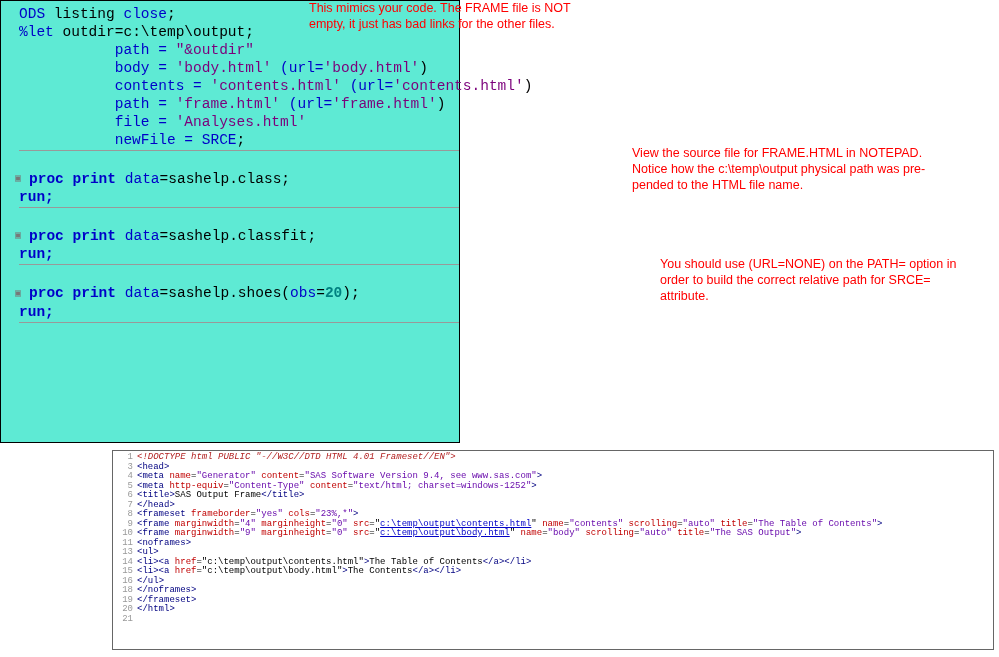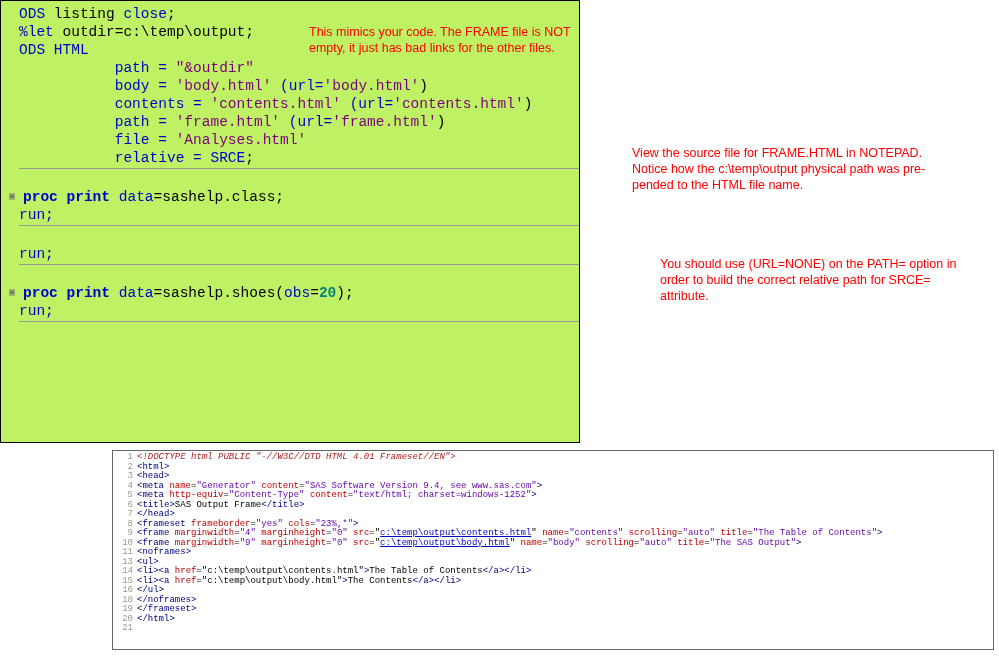--- a/index.html
+++ b/index.html
@@ -16,11 +16,11 @@
     position: absolute;
     top: 0;
     left: 0;
-    width: 580px;
+    width: 460px;
     height: 443px;
     border: 1px solid #000;
     box-sizing: border-box;
-    background: #bef264;
+    background: #5eead4;
     padding: 4px 0 0 0;
     font-family: "Courier New", monospace;
     font-size: 14.5px;

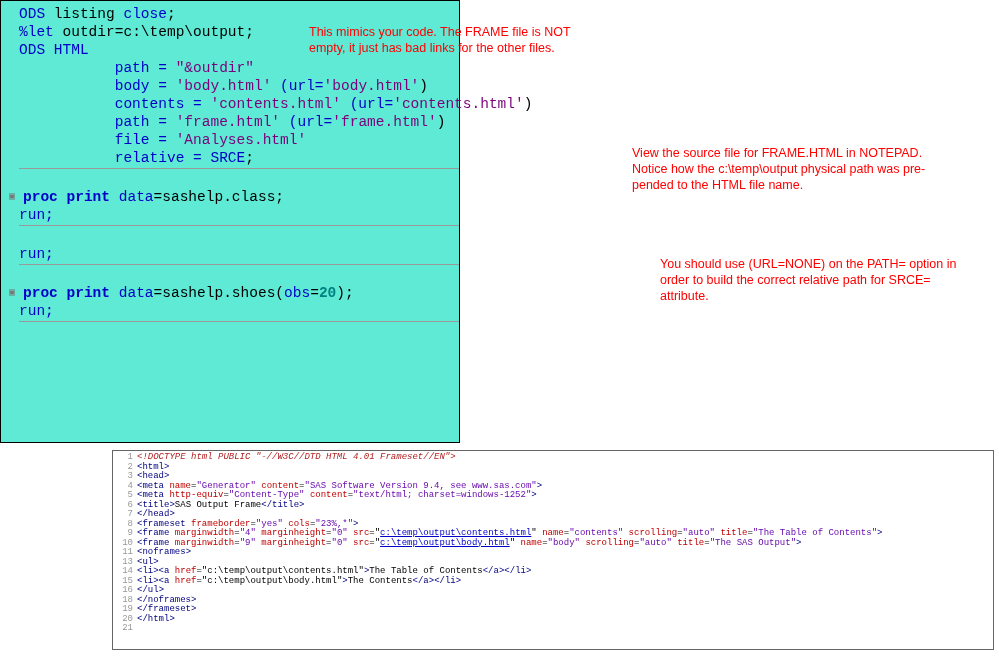--- a/index.html
+++ b/index.html
@@ -61,7 +61,7 @@
     font-size: 12.5px;
     line-height: 16px;
   }
-  .annot1 { top: 24px; left: 309px; width: 270px; }
+  .annot1 { top: 0; left: 309px; width: 270px; }
   .annot2 { top: 145px; left: 632px; width: 320px; }
   .annot3 { top: 218px; left: 660px; width: 320px; margin-top: 38px; }
   .html-panel {

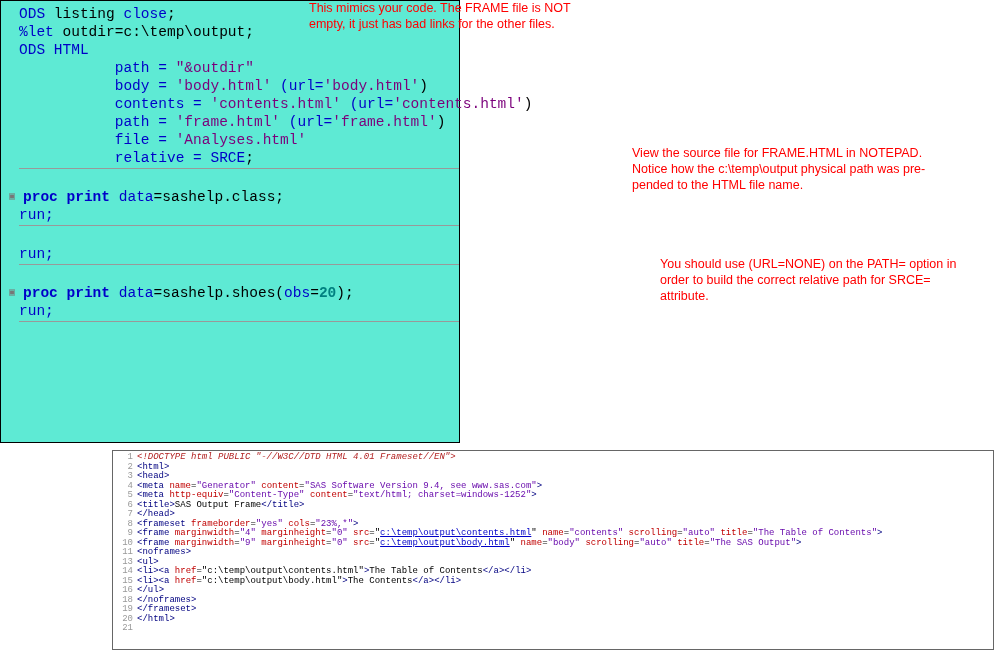--- a/index.html
+++ b/index.html
@@ -93,7 +93,6 @@
 <div class="code-panel">
   <div class="code-line"><span class="kw2">ODS</span><span class="plain"> listing </span><span class="kw2">close</span><span class="plain">;</span></div>
   <div class="code-line"><span class="kw2">%let</span><span class="plain"> outdir=c:\temp\output;</span></div>
-  <div class="code-line"><span class="kw2">ODS</span><span class="plain"> </span><span class="kw2">HTML</span></div>
   <div class="code-line"><span class="opt">           path = </span><span class="str">"&amp;outdir"</span></div>
   <div class="code-line"><span class="opt">           body = </span><span class="str">'body.html'</span><span class="opt"> (url=</span><span class="str">'body.html'</span><span class="plain">)</span></div>
   <div class="code-line"><span class="opt">           contents = </span><span class="str">'contents.html'</span><span class="opt"> (url=</span><span class="str">'contents.html'</span><span class="plain">)</span></div>

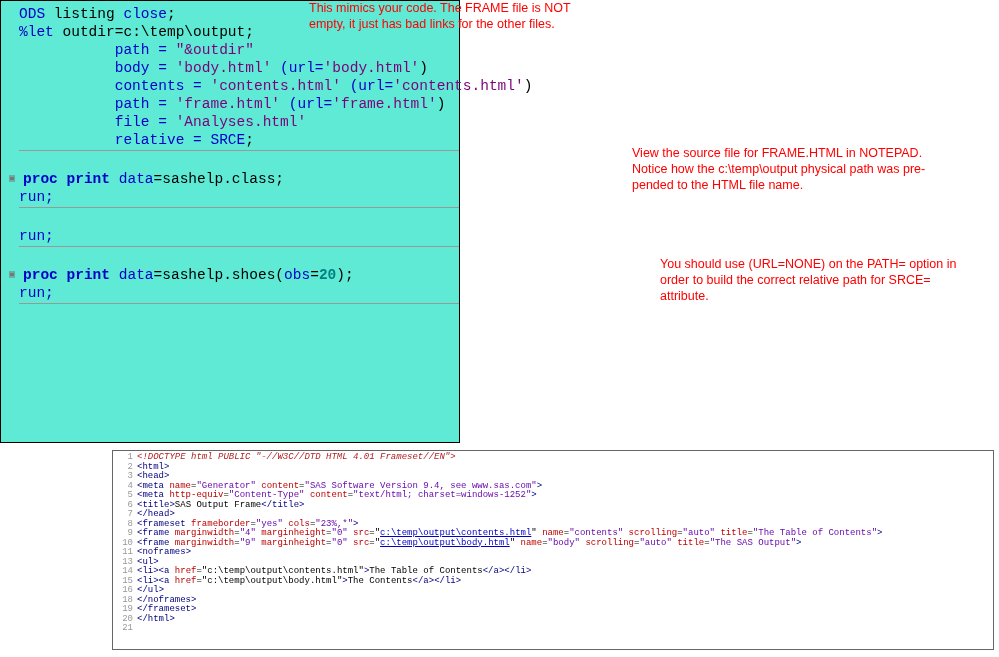--- a/index.html
+++ b/index.html
@@ -98,7 +98,7 @@
   <div class="code-line"><span class="opt">           contents = </span><span class="str">'contents.html'</span><span class="opt"> (url=</span><span class="str">'contents.html'</span><span class="plain">)</span></div>
   <div class="code-line"><span class="opt">           path = </span><span class="str">'frame.html'</span><span class="opt"> (url=</span><span class="str">'frame.html'</span><span class="plain">)</span></div>
   <div class="code-line"><span class="opt">           file = </span><span class="str">'Analyses.html'</span></div>
-  <div class="code-line"><span class="opt">           relative = </span><span class="opt">SRCE</span><span class="plain">;</span></div>
+  <div class="code-line"><span class="opt">           newFile = </span><span class="opt">SRCE</span><span class="plain">;</span></div>
   <hr class="hr">
   <div class="code-line">&nbsp;</div>
   <div class="fold-line"><span class="fold-marker">▣</span><span class="kw">proc</span><span class="plain"> </span><span class="kw">print</span><span class="plain"> </span><span class="opt">data</span><span class="plain">=sashelp.class;</span></div>

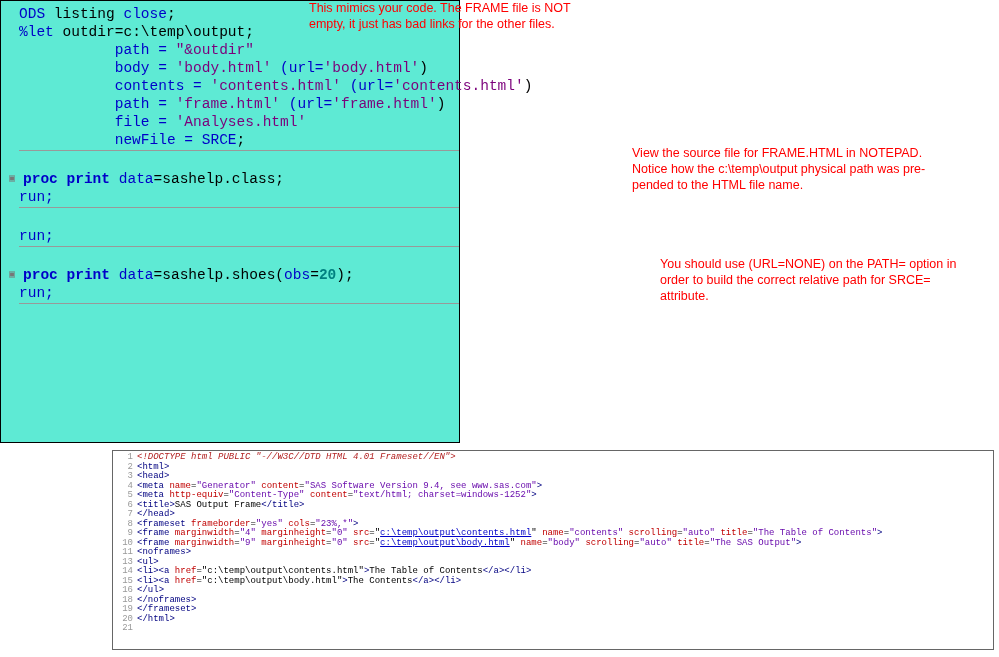--- a/index.html
+++ b/index.html
@@ -32,7 +32,7 @@
   }
   .fold-line {
     white-space: pre;
-    padding-left: 8px;
+    padding-left: 14px;
     position: relative;
   }
   .fold-marker {

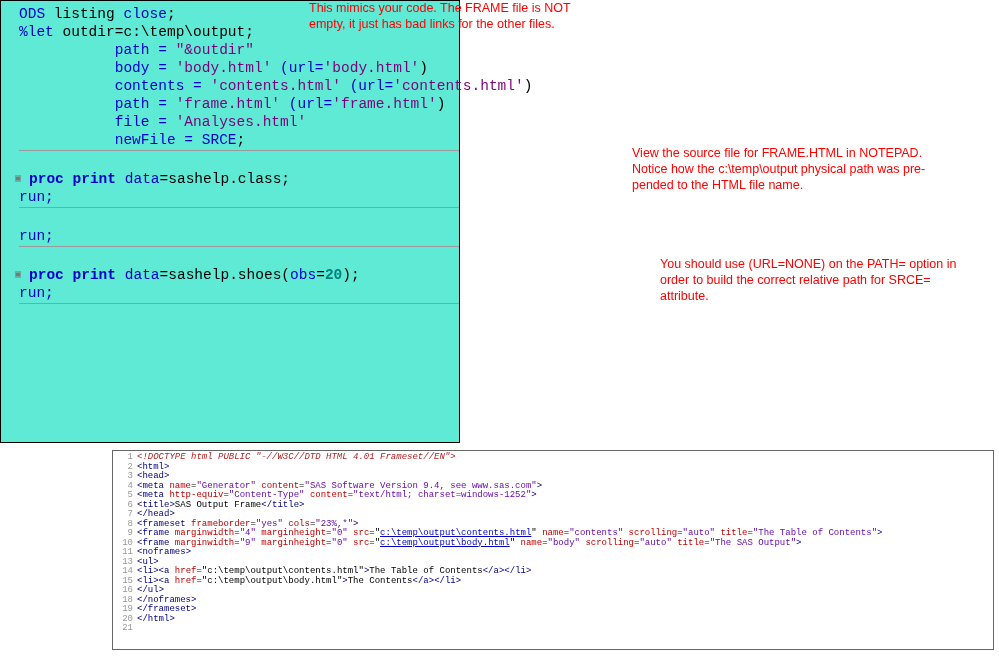--- a/index.html
+++ b/index.html
@@ -48,7 +48,7 @@
   .str { color: #7b007b; }
   .num { color: #008080; font-weight: bold; }
   .plain { color: #000; }
-  .run { color: #0000c8; font-weight: normal; }
+  .run { color: #0000c8; font-weight: bold; }
   .hr {
     border: none;
     border-top: 1px solid #999;

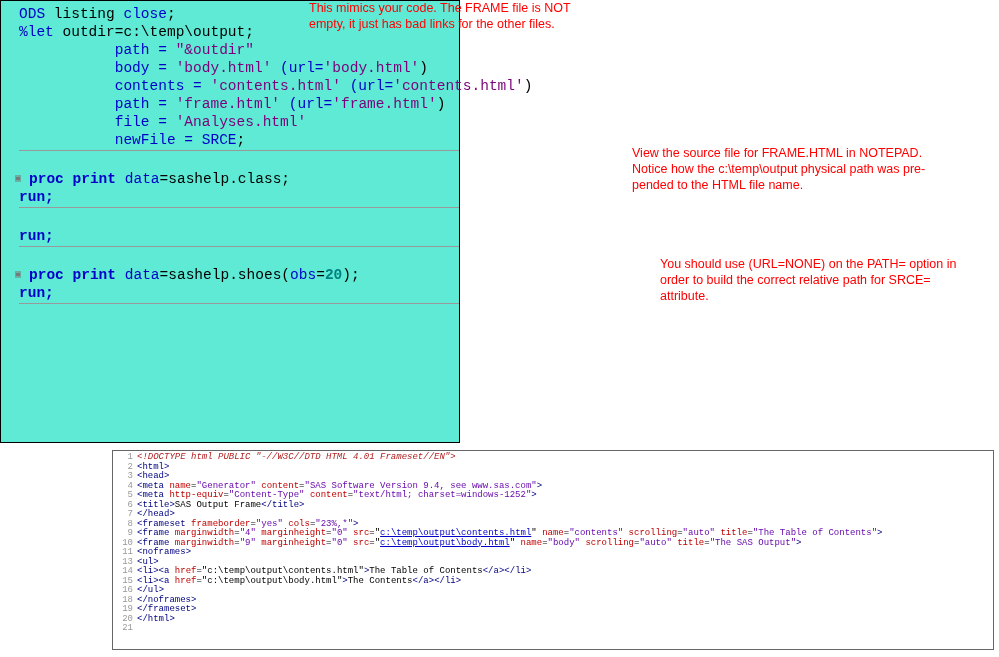--- a/index.html
+++ b/index.html
@@ -105,6 +105,7 @@
   <div class="code-line"><span class="run">run;</span></div>
   <hr class="hr">
   <div class="code-line">&nbsp;</div>
+  <div class="fold-line"><span class="fold-marker">▣</span><span class="kw">proc</span><span class="plain"> </span><span class="kw">print</span><span class="plain"> </span><span class="opt">data</span><span class="plain">=sashelp.classfit;</span></div>
   <div class="code-line"><span class="run">run;</span></div>
   <hr class="hr">
   <div class="code-line">&nbsp;</div>

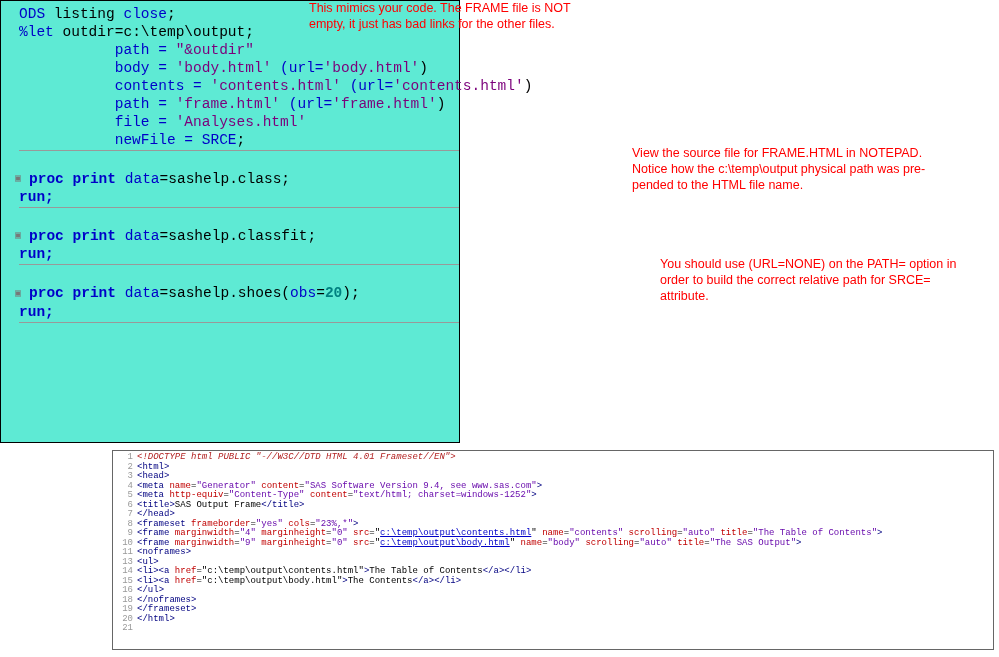--- a/index.html
+++ b/index.html
@@ -121,7 +121,6 @@
 
 <div class="html-panel">
   <div class="html-line"><span class="ln">1</span><span class="doct">&lt;!DOCTYPE html PUBLIC "-//W3C//DTD HTML 4.01 Frameset//EN"&gt;</span></div>
-  <div class="html-line"><span class="ln">2</span><span class="tag">&lt;</span><span class="tag">html</span><span class="tag">&gt;</span></div>
   <div class="html-line"><span class="ln">3</span><span class="tag">&lt;</span><span class="tag">head</span><span class="tag">&gt;</span></div>
   <div class="html-line"><span class="ln">4</span><span class="tag">&lt;</span><span class="tag">meta</span><span> </span><span class="attn">name</span><span>=</span><span class="attv">"Generator"</span><span> </span><span class="attn">content</span><span>=</span><span class="attv">"SAS Software Version 9.4, see www.sas.com"</span><span class="tag">&gt;</span></div>
   <div class="html-line"><span class="ln">5</span><span class="tag">&lt;</span><span class="tag">meta</span><span> </span><span class="attn">http-equiv</span><span>=</span><span class="attv">"Content-Type"</span><span> </span><span class="attn">content</span><span>=</span><span class="attv">"text/html; charset=windows-1252"</span><span class="tag">&gt;</span></div>

